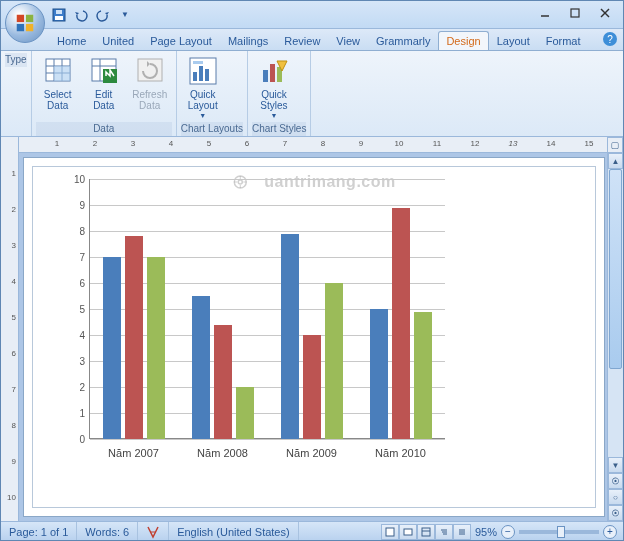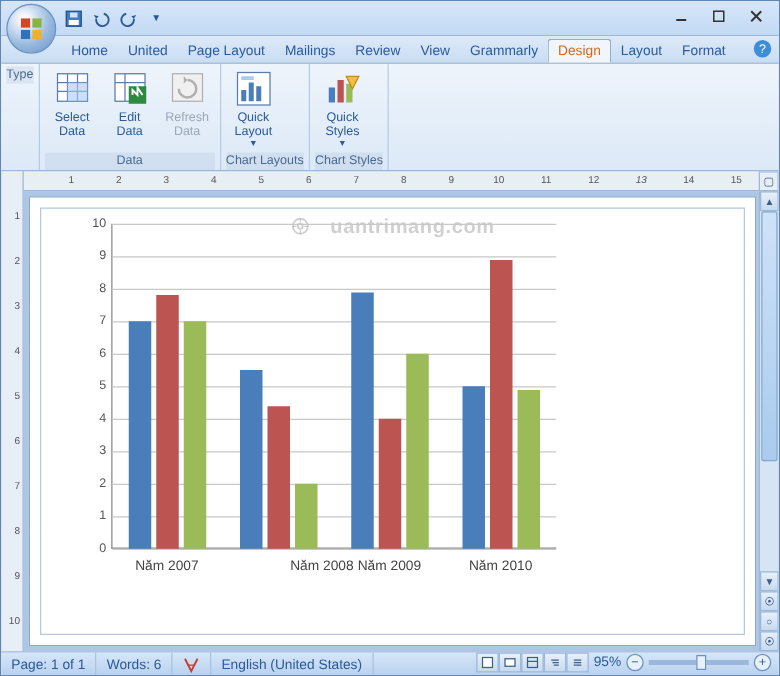--- a/index.html
+++ b/index.html
@@ -284,7 +284,7 @@
     letter-spacing: 0.5px;
     pointer-events:none;
     display:flex;
-    align-items:flex-start;
+    align-items:center;
     gap:16px;
   }
   .scrollbar-v {

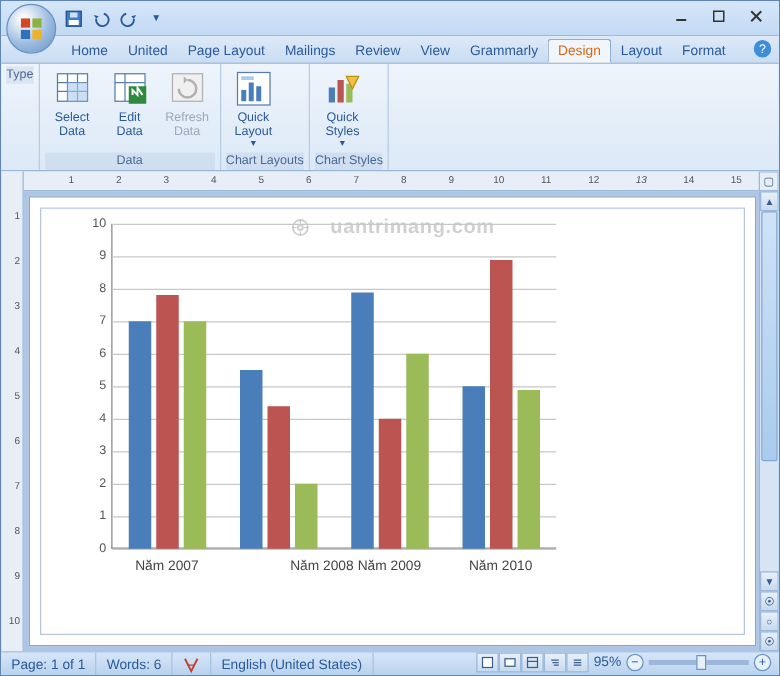--- a/index.html
+++ b/index.html
@@ -606,7 +606,7 @@
               </div>
             <div class="x-labels">
                 <div class="x-lbl" style="left: 44.5px;">Năm 2007</div>
-                <div class="x-lbl" style="left: 133.5px; margin-left: 35px;">Năm 2008</div>
+                <div class="x-lbl" style="left: 133.5px;">Năm 2008</div>
                 <div class="x-lbl" style="left: 222.5px;">Năm 2009</div>
                 <div class="x-lbl" style="left: 311.5px;">Năm 2010</div>
               </div>

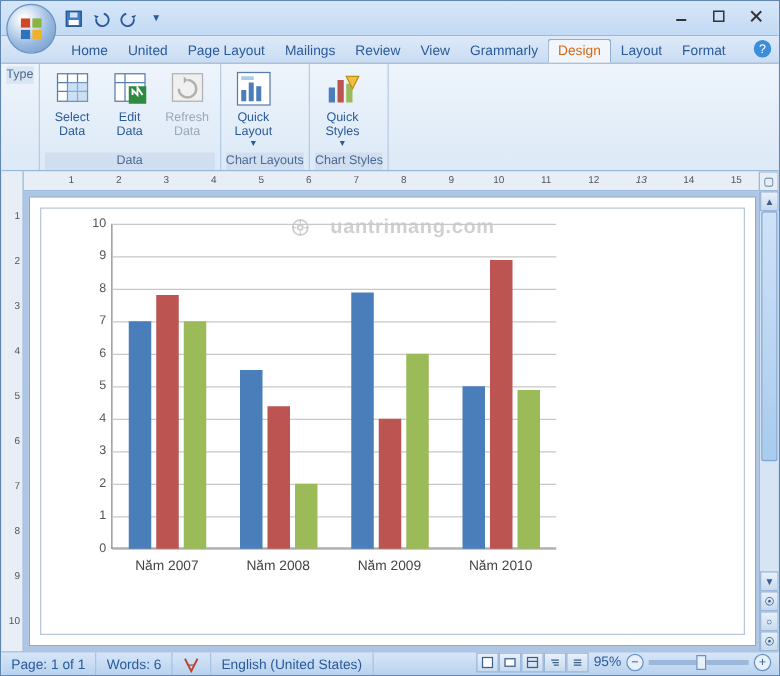--- a/index.html
+++ b/index.html
@@ -321,7 +321,7 @@
     height: 20px;
     background: linear-gradient(#d6e6f8, #b8d1ee);
     display: flex;
-    align-items: flex-start;
+    align-items: center;
     font-size: 11px;
     color: #2a5a9a;
     border-top: 1px solid #9bb8db;

